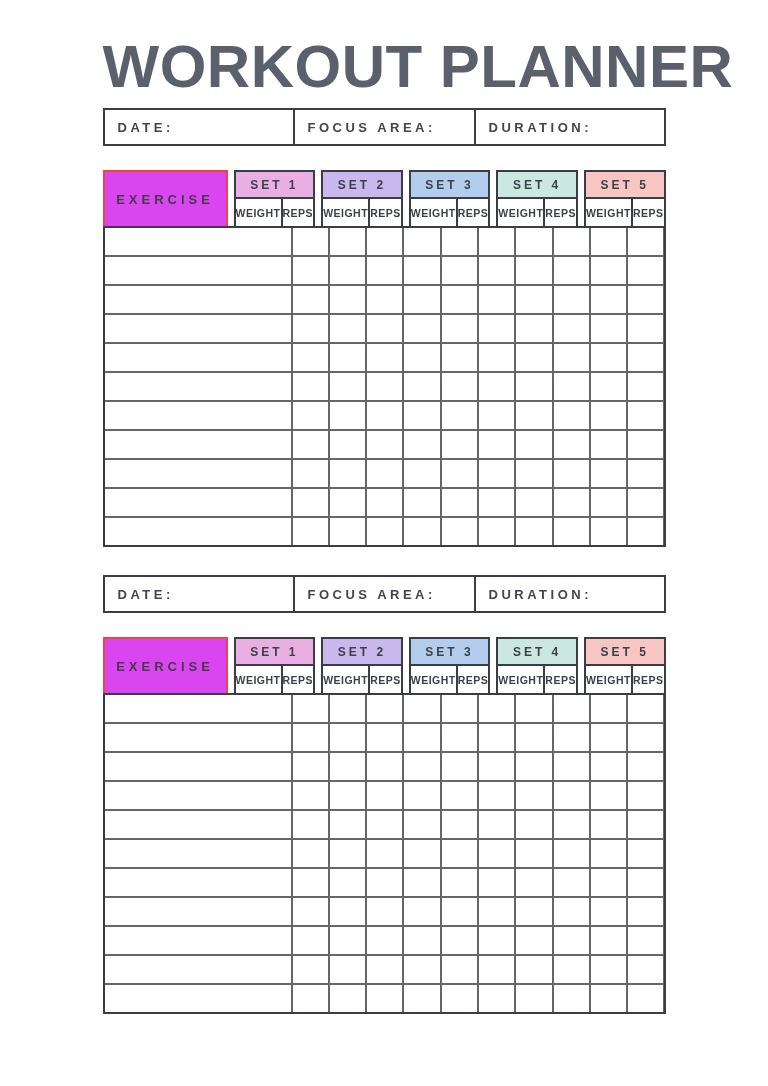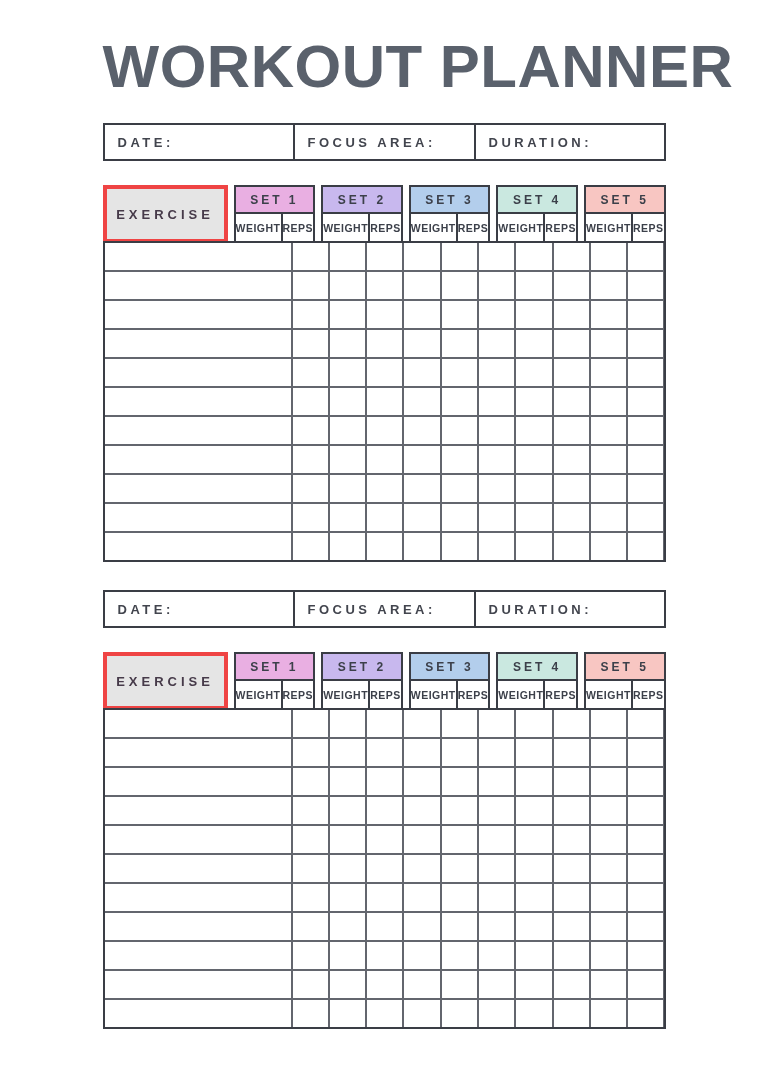--- a/index.html
+++ b/index.html
@@ -28,7 +28,7 @@
   
   .info-bar {
     display: flex;
-    margin-top: 23px;
+    margin-top: 8px;
     height: 34px;
     border: 2.5px solid #3a3d45;
     box-sizing: content-box;

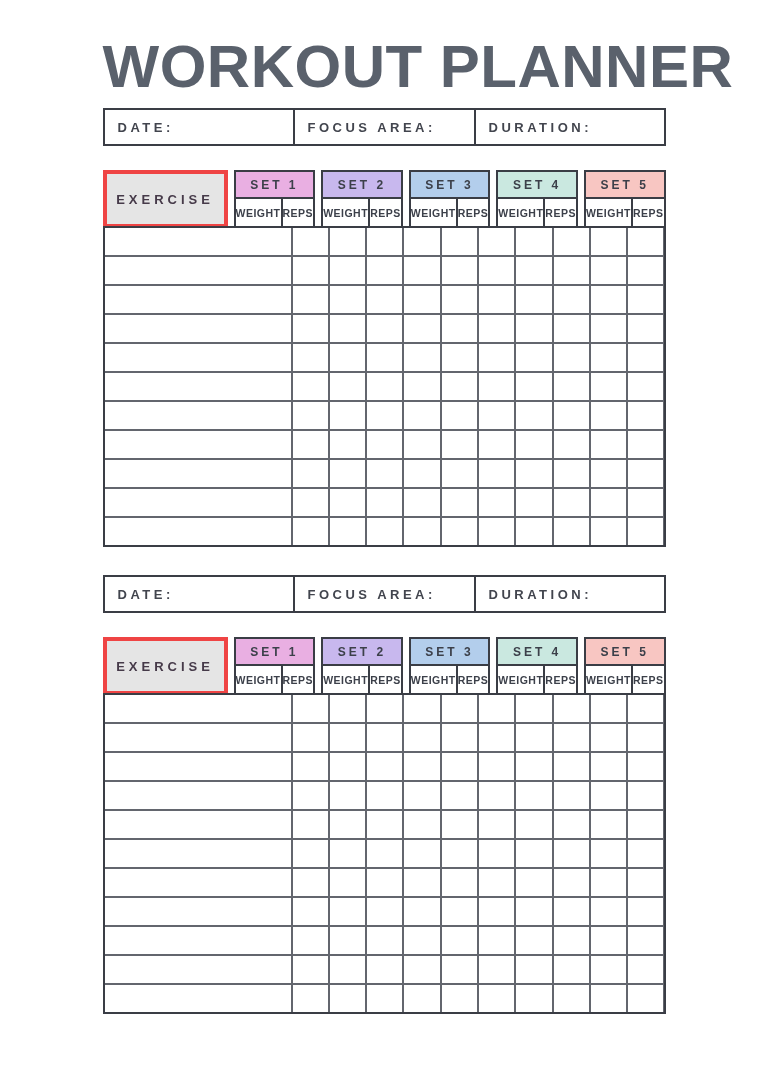--- a/index.html
+++ b/index.html
@@ -54,8 +54,8 @@
   .exercise-box {
     width: 190px;
     box-sizing: border-box;
-    background: #e5e5e5;
-    border: 4px solid #ef4444;
+    background: #d946ef;
+    border: 2px solid #ef4444;
     display: flex; align-items: center; justify-content: center;
     font-size: 13px; font-weight: bold; letter-spacing: 4px;
     color: #463a49;

